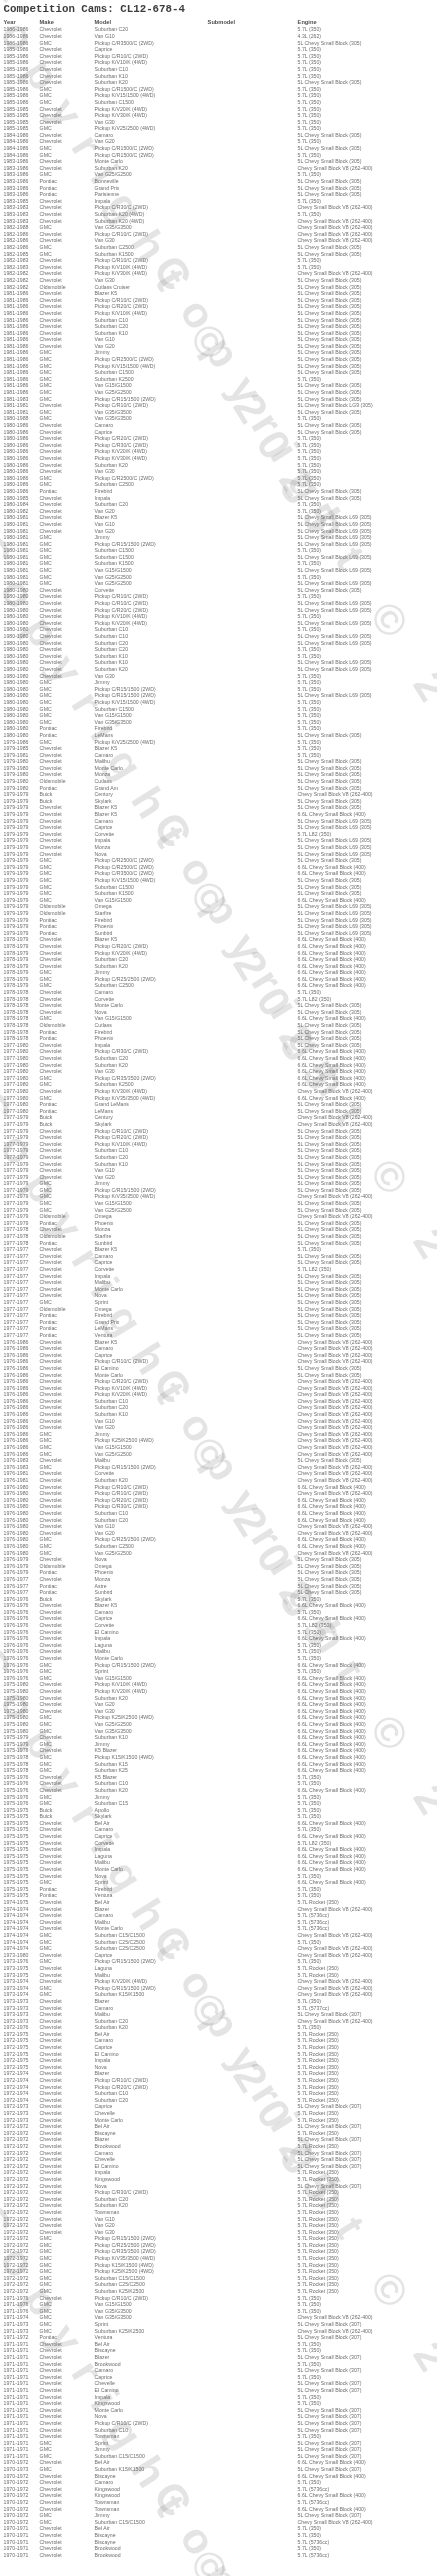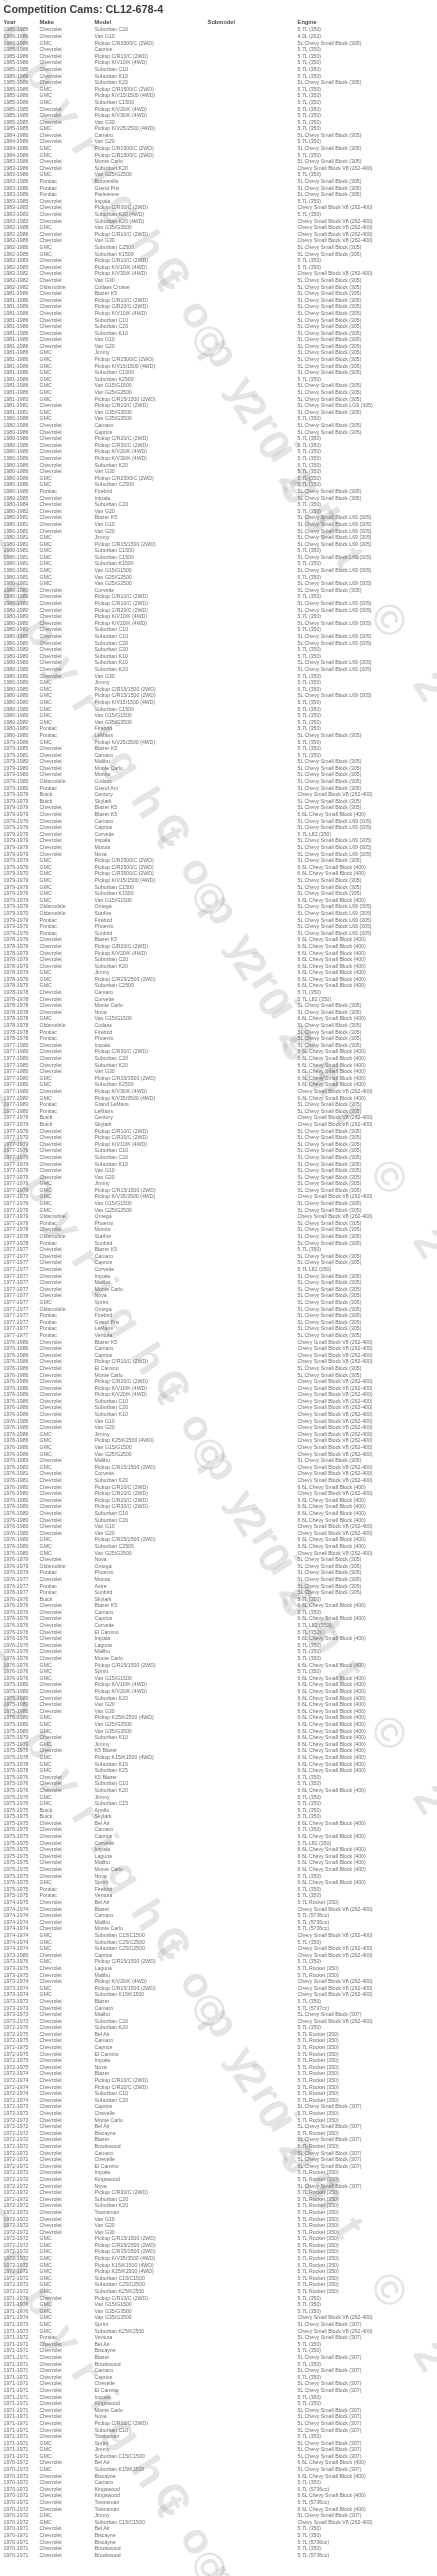--- a/index.html
+++ b/index.html
@@ -6,7 +6,7 @@
   body{font-family:"Liberation Sans", sans-serif;}
   .page{position:relative;width:438px;height:4025px;overflow:hidden;background:#fff;}
   .content{position:relative;z-index:2;padding:3.1px 0 0 3.6px;}
-  h1{font-size:10.8px;font-weight:bold;color:#3c3c3c;margin:0 0 4.1px 0;letter-spacing:0;}
+  h1{font-size:10.8px;font-weight:bold;color:#3c3c3c;margin:0 0 4.1px 0;letter-spacing:0;font-family:Liberation Mono, monospace;}
   .thead{display:flex;font-size:5.7px;font-weight:bold;color:#4d4d4d;line-height:7.2px;}
   .tr{display:flex;font-size:5.2px;color:#6e6e6e;line-height:6.6px;white-space:nowrap;}
   .c0{width:36px;flex:none;}

